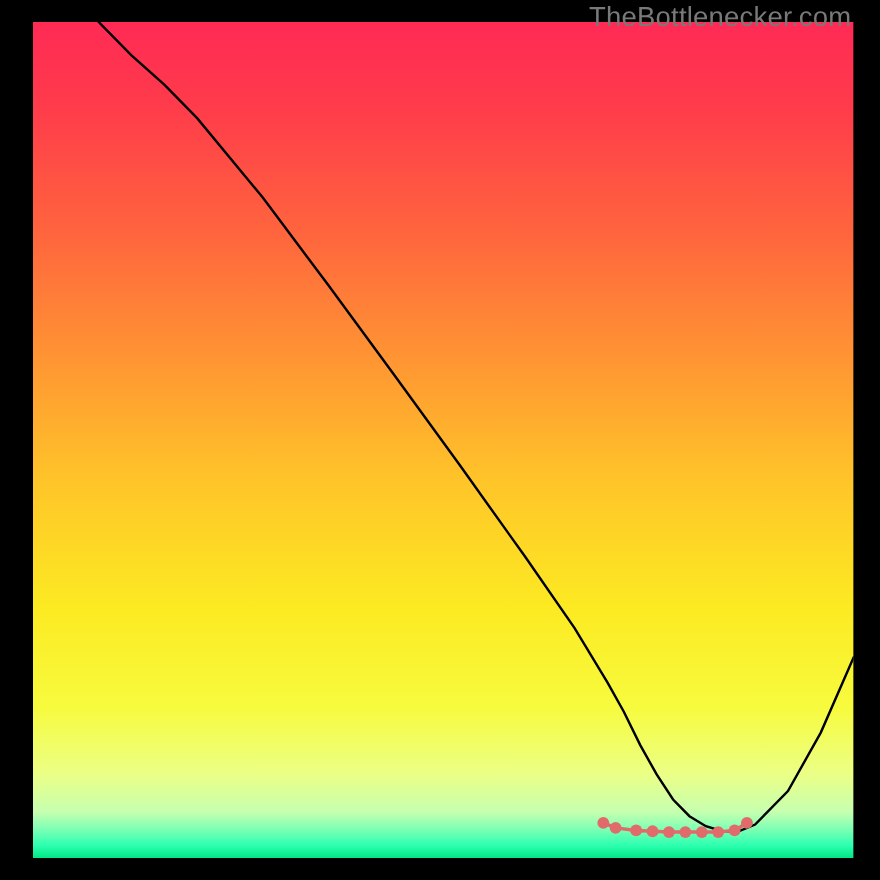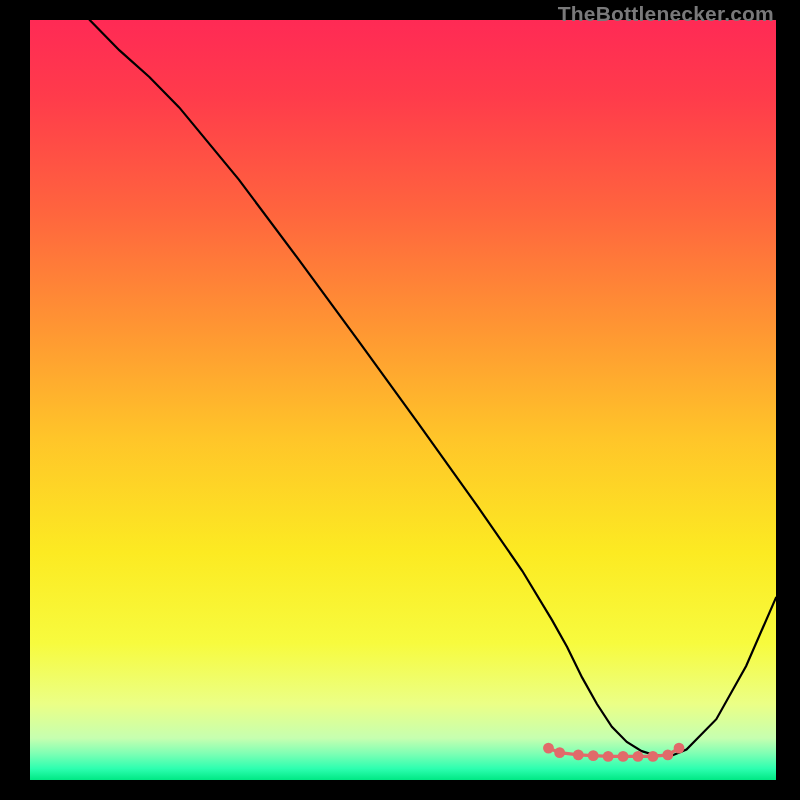--- a/index.html
+++ b/index.html
@@ -30,8 +30,8 @@
     top: 2px;
     right: 26px;
     font-family: Arial, Helvetica, sans-serif;
-    font-size: 21px;
-    font-weight: 700;
+    font-size: 25px;
+    font-weight: 400;
     color: #79797a;
     letter-spacing: 0.2px;
   }

